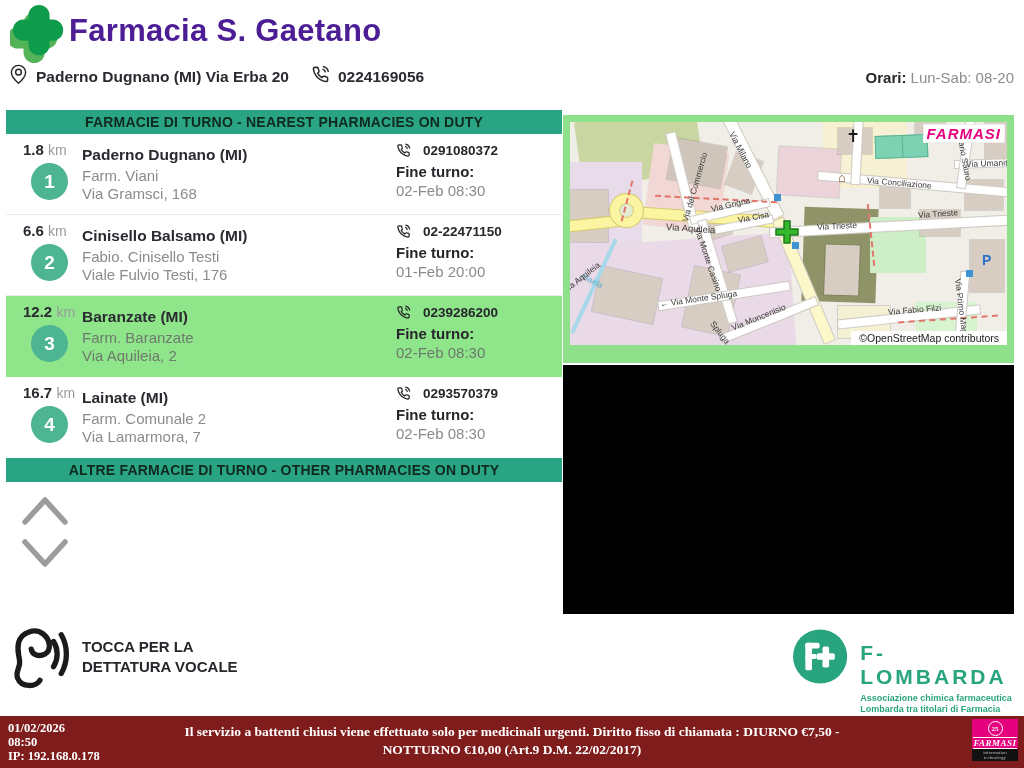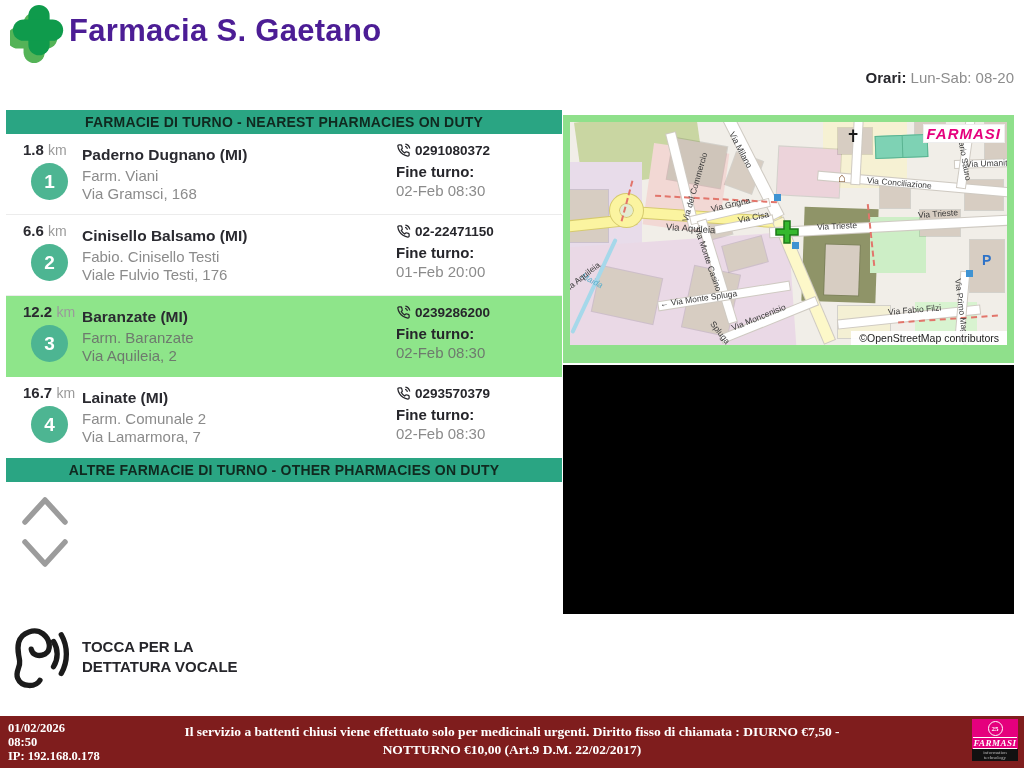--- a/index.html
+++ b/index.html
@@ -169,6 +169,23 @@
   </div>
   <div class="title">Farmacia S. Gaetano</div>
 
+  <div class="addr">
+    <span>
+      <svg width="19" height="21" viewBox="0 0 24 26" fill="none" stroke="#26262b" stroke-width="1.8">
+        <path d="M12 1.5 C6.8 1.5 3 5.4 3 10.2 C3 16 9 21.5 12 24 C15 21.5 21 16 21 10.2 C21 5.4 17.2 1.5 12 1.5 Z"></path>
+        <circle cx="12" cy="10" r="3.6"></circle>
+      </svg>
+    </span>
+    <span>Paderno Dugnano (MI) Via Erba 20</span>
+    <span class="phone-ic">
+      <svg width="19" height="19" viewBox="0 0 24 24" fill="none" stroke="#26262b" stroke-width="1.9">
+        <path d="M21 16.5v2.6a1.8 1.8 0 0 1-2 1.8 18 18 0 0 1-7.8-2.8 17.7 17.7 0 0 1-5.4-5.4A18 18 0 0 1 3 4.9 1.8 1.8 0 0 1 4.8 3h2.7a1.8 1.8 0 0 1 1.8 1.5c.1 1 .4 2 .7 2.9a1.8 1.8 0 0 1-.4 1.9L8.4 10.5a14.4 14.4 0 0 0 5.4 5.4l1.2-1.2a1.8 1.8 0 0 1 1.9-.4c.9.3 1.9.6 2.9.7a1.8 1.8 0 0 1 1.2 1.5z"></path>
+        <path d="M14.5 5.5 a4.8 4.8 0 0 1 3.8 3.8"></path>
+        <path d="M15 1.8 a8.6 8.6 0 0 1 7 7"></path>
+      </svg>
+    </span>
+    <span>0224169056</span>
+  </div>
   <div class="orari">
     <b>Orari:</b>
     <span>Lun-Sab: 08-20</span>

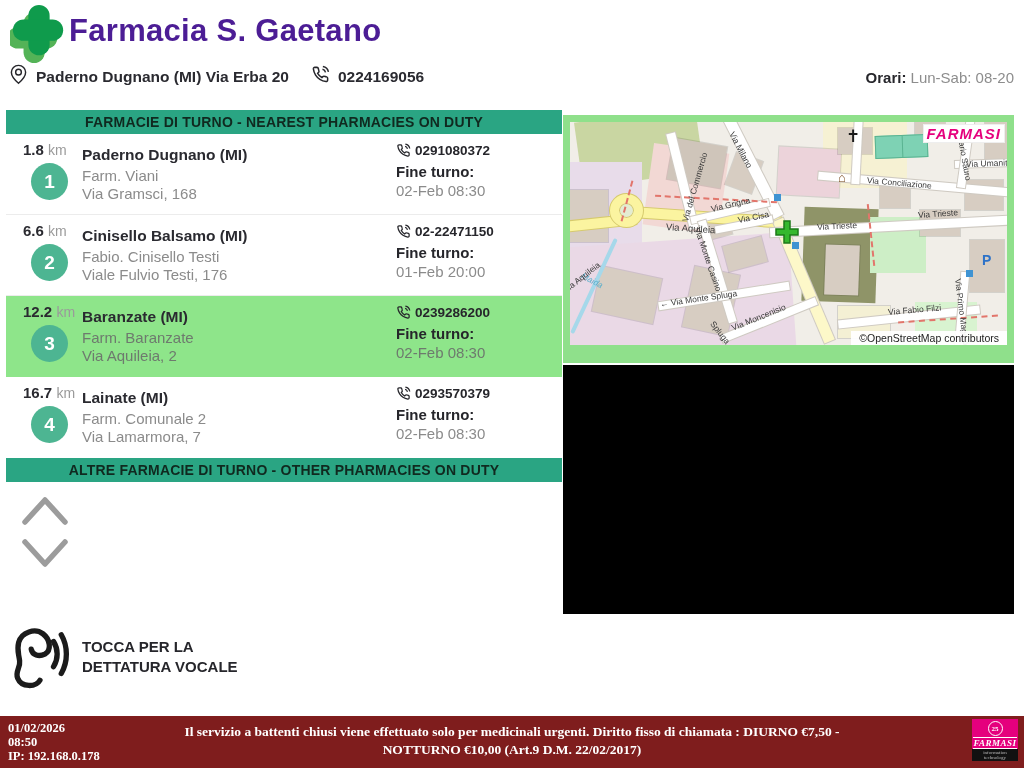--- a/index.html
+++ b/index.html
@@ -28,7 +28,7 @@
   .city { position:absolute; left:76px; top:12px; font-size:15.5px; font-weight:700; color:#2a2a30; }
   .sub1 { position:absolute; left:76px; top:33px; font-size:15px; color:#8b8b8b; }
   .sub2 { position:absolute; left:76px; top:51px; font-size:15px; color:#8b8b8b; }
-  .ph   { position:absolute; left:390px; top:9px; display:flex; align-items:flex-start; gap:4px; font-size:13.5px; font-weight:700; color:#26262b; }
+  .ph   { position:absolute; left:390px; top:9px; display:flex; align-items:flex-start; gap:12px; font-size:13.5px; font-weight:700; color:#26262b; }
   .ft   { position:absolute; left:390px; top:29px; font-size:15px; font-weight:700; color:#26262b; }
   .fv   { position:absolute; left:390px; top:48px; font-size:15px; color:#8b8b8b; }
   .row.hl .sub1, .row.hl .sub2, .row.hl .fv { color:#6e7a6e; }

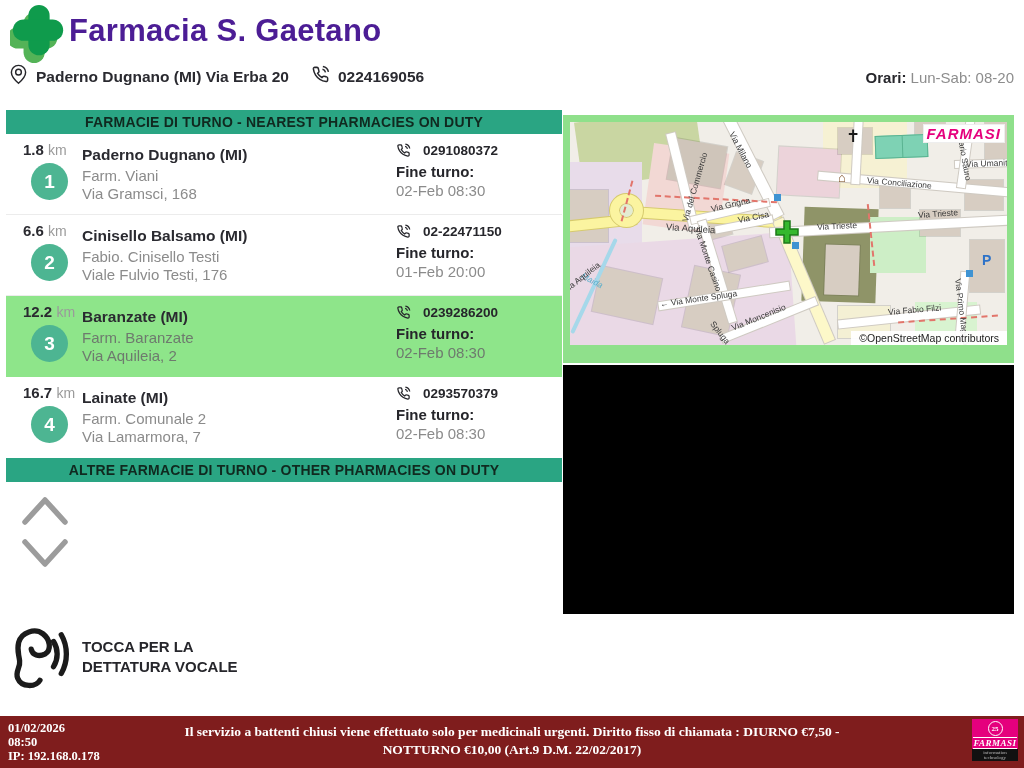--- a/index.html
+++ b/index.html
@@ -379,6 +379,25 @@
     </div>
   </div>
 
+  <div class="flom">
+    <svg width="57" height="57" viewBox="0 0 57 57">
+      <circle cx="28.5" cy="28.5" r="28.5" fill="#28a57e"></circle>
+      <g fill="#fff">
+        <rect x="13" y="14" width="7" height="29" rx="2"></rect>
+        <rect x="13" y="14" width="15" height="6" rx="2"></rect>
+        <rect x="13" y="26" width="12" height="5" rx="2"></rect>
+        <rect x="31" y="18" width="7" height="22" rx="2"></rect>
+        <rect x="25" y="25" width="19" height="7" rx="2"></rect>
+      </g>
+    </svg>
+    <div>
+      <div class="flom-name">F-LOMBARDA</div>
+      <div class="flom-sub">
+        <div>Associazione chimica farmaceutica</div>
+        <div>Lombarda tra titolari di Farmacia</div>
+      </div>
+    </div>
+  </div>
 
   <div class="footer">
     <div class="f-left">

